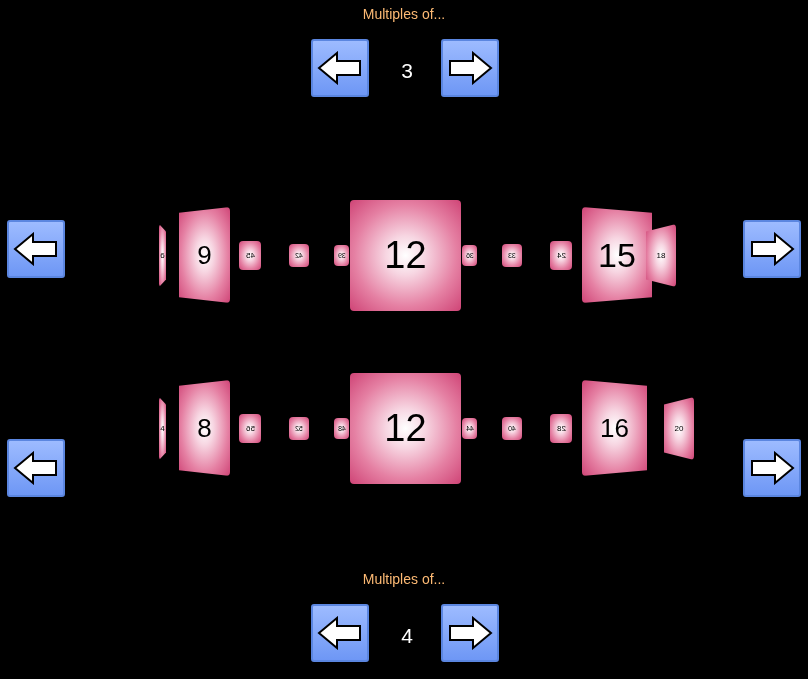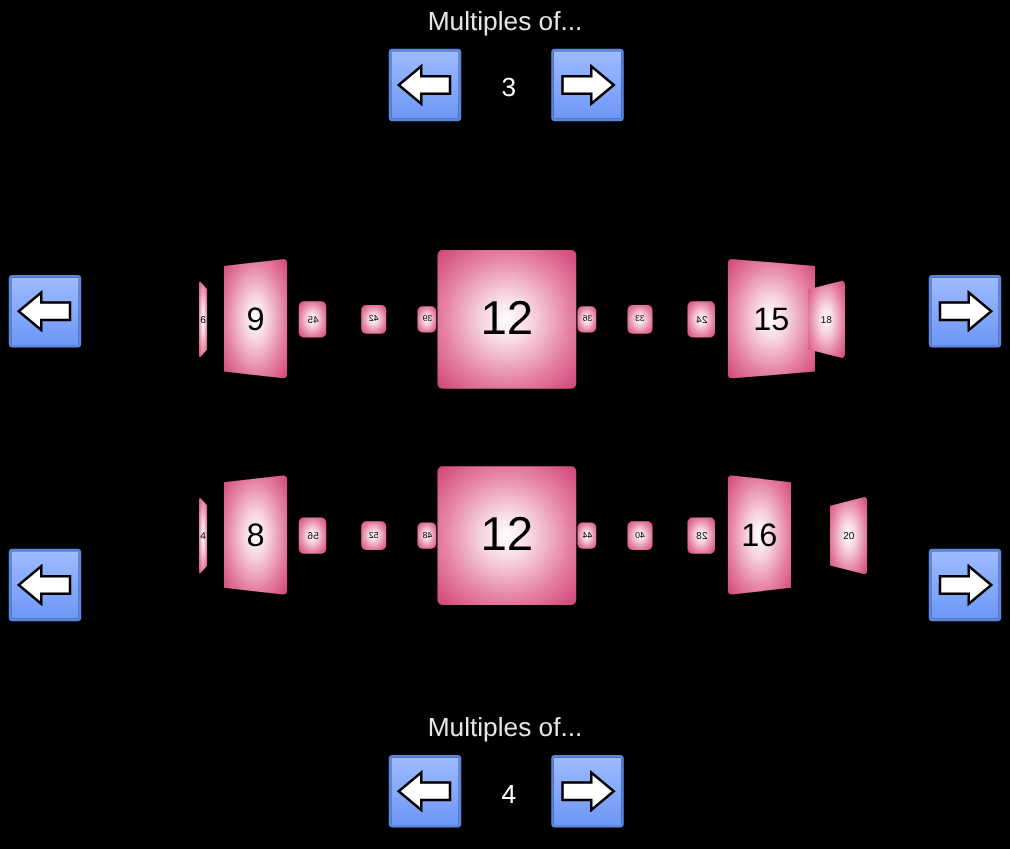--- a/index.html
+++ b/index.html
@@ -4,7 +4,7 @@
 <style>
   html,body{margin:0;padding:0;background:#000;}
   body{width:808px;height:679px;position:relative;overflow:hidden;font-family:"Liberation Sans",sans-serif;color:#fff;}
-  .ctl-title{position:absolute;left:0;width:808px;text-align:center;font-size:21px;color:#e5e5e5;}
+  .ctl-title{position:absolute;left:0;width:808px;text-align:center;font-size:14px;color:#fdba74;}
   .btn{position:absolute;width:58px;height:58px;box-sizing:border-box;border:2px solid #5b86e0;border-radius:3px;
        background:linear-gradient(#9dbbff,#6e97f5);cursor:pointer;display:flex;align-items:center;justify-content:center;}
   .btn svg{display:block;}

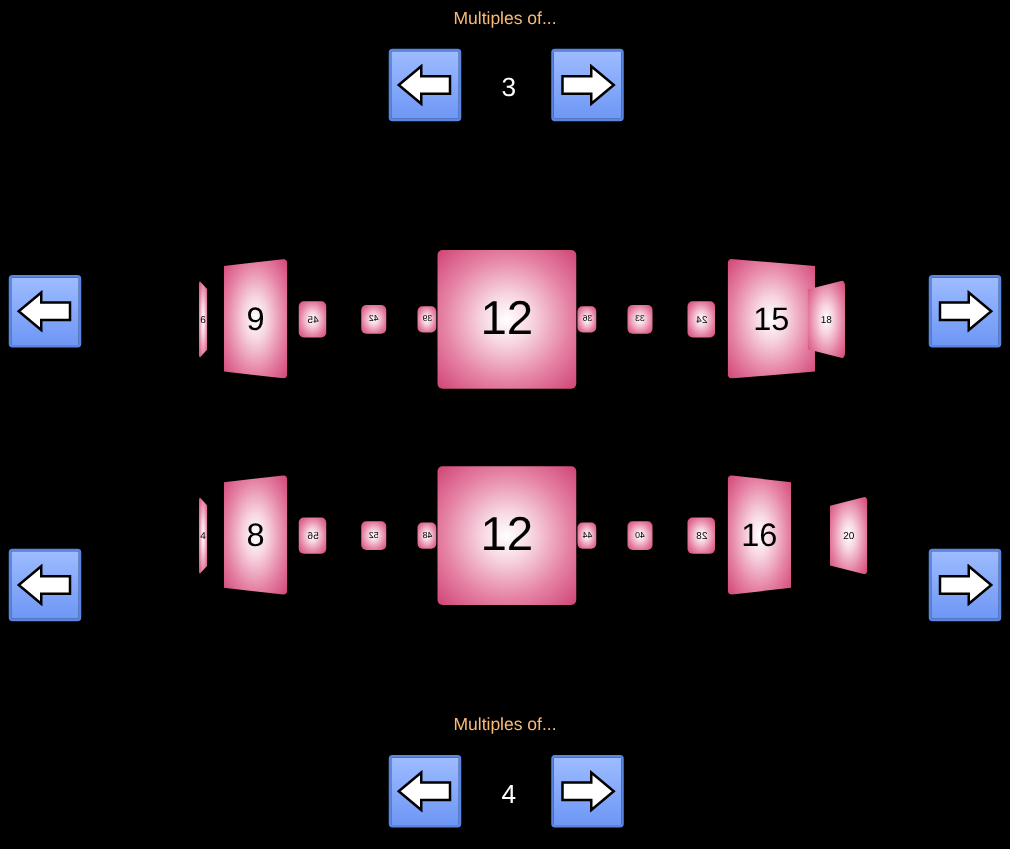--- a/index.html
+++ b/index.html
@@ -71,7 +71,7 @@
   <div class="card back" style="left:550px;top:241px;width:22px;height:29px;font-size:8px">
       <span>24</span>
     </div>
-  <div class="card" style="left:582px;top:207px;width:70px;height:96px;font-size:26px;clip-path:polygon(0 0,100% 6%,100% 94%,0 100%)">
+  <div class="card" style="left:582px;top:207px;width:70px;height:96px;font-size:34px;clip-path:polygon(0 0,100% 6%,100% 94%,0 100%)">
       <span>15</span>
     </div>
   <div class="card" style="left:646px;top:224px;width:30px;height:63px;font-size:8px;clip-path:polygon(0 12%,100% 0,100% 100%,0 88%)">

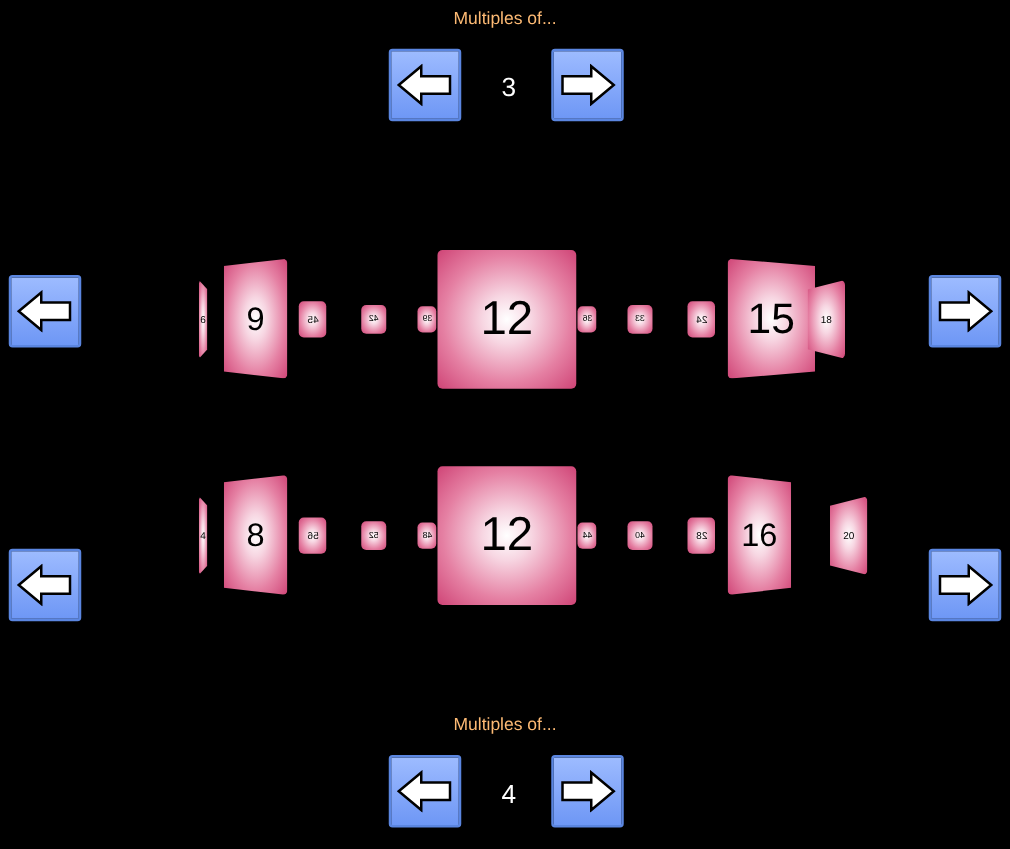--- a/index.html
+++ b/index.html
@@ -118,7 +118,7 @@
   <div class="card back" style="left:550px;top:414px;width:22px;height:29px;font-size:8px">
       <span>28</span>
     </div>
-  <div class="card" style="left:582px;top:380px;width:51px;height:96px;font-size:26px;clip-path:polygon(0 0,100% 6%,100% 94%,0 100%)">
+  <div class="card" style="left:582px;top:380px;width:65px;height:96px;font-size:26px;clip-path:polygon(0 0,100% 6%,100% 94%,0 100%)">
       <span>16</span>
     </div>
   <div class="card" style="left:664px;top:397px;width:30px;height:63px;font-size:8px;clip-path:polygon(0 12%,100% 0,100% 100%,0 88%)">

